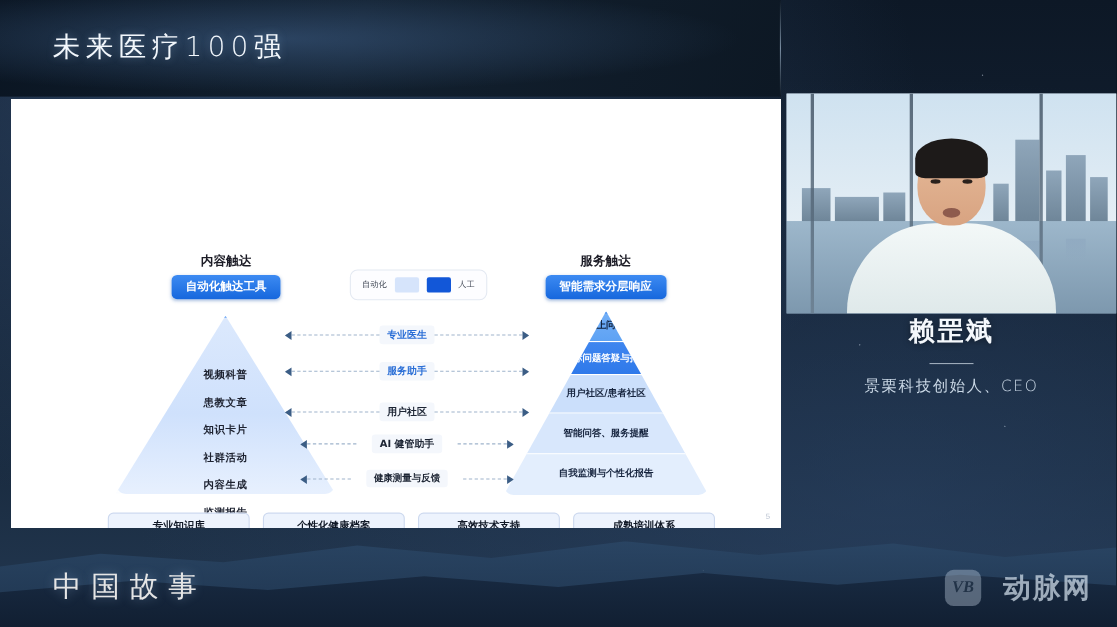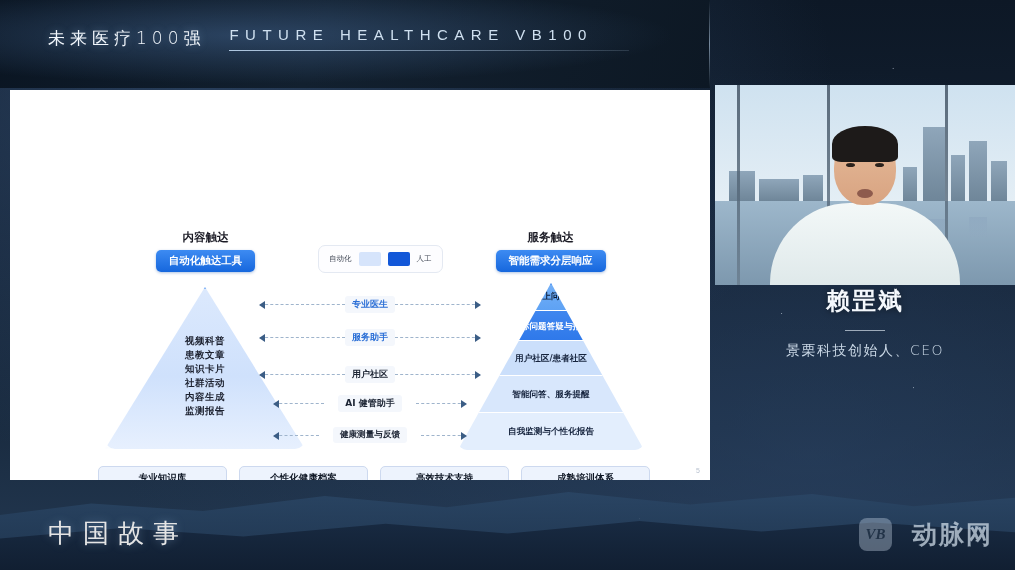--- a/index.html
+++ b/index.html
@@ -67,7 +67,7 @@
     display:flex; align-items:center; gap:24px;
   }
   .brand-cn {
-    color:#f2f7fc; font-size:17px; letter-spacing:5px;
+    color:#f2f7fc; font-size:25px; letter-spacing:5px;
     font-family:"DejaVu Sans","Liberation Sans",sans-serif; font-weight:300;
     text-shadow:0 0 8px rgba(170,205,240,.35);
   }

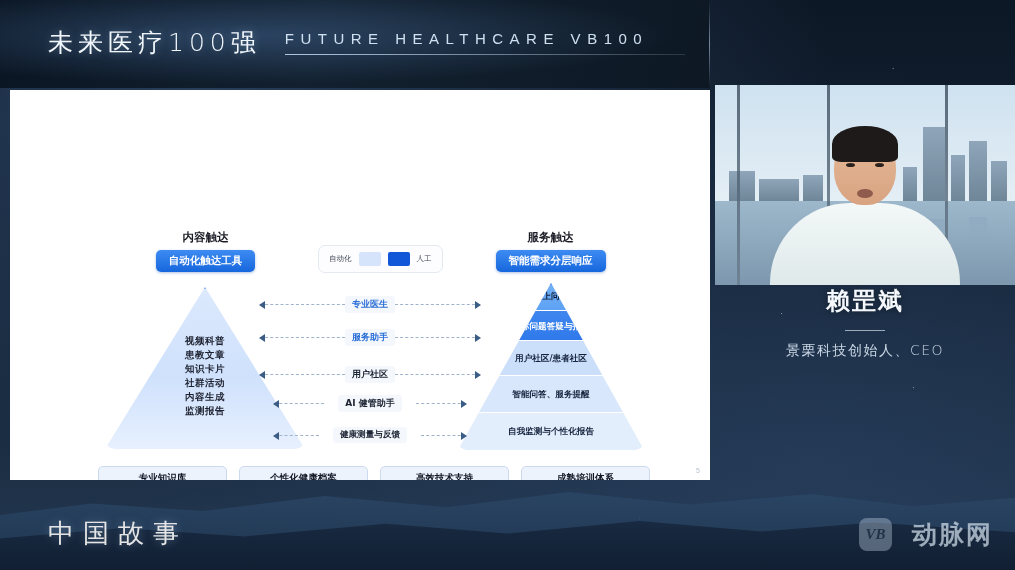--- a/index.html
+++ b/index.html
@@ -280,10 +280,6 @@
   <div class="bnr-bg"></div>
   <div class="brand-row">
     <div class="brand-cn">未来医疗100强</div>
-    <div class="brand-en-wrap">
-      <div class="brand-en">FUTURE HEALTHCARE VB100</div>
-      <div class="brand-rule"></div>
-    </div>
   </div>
   <div class="banner-edge"></div>
 </div>

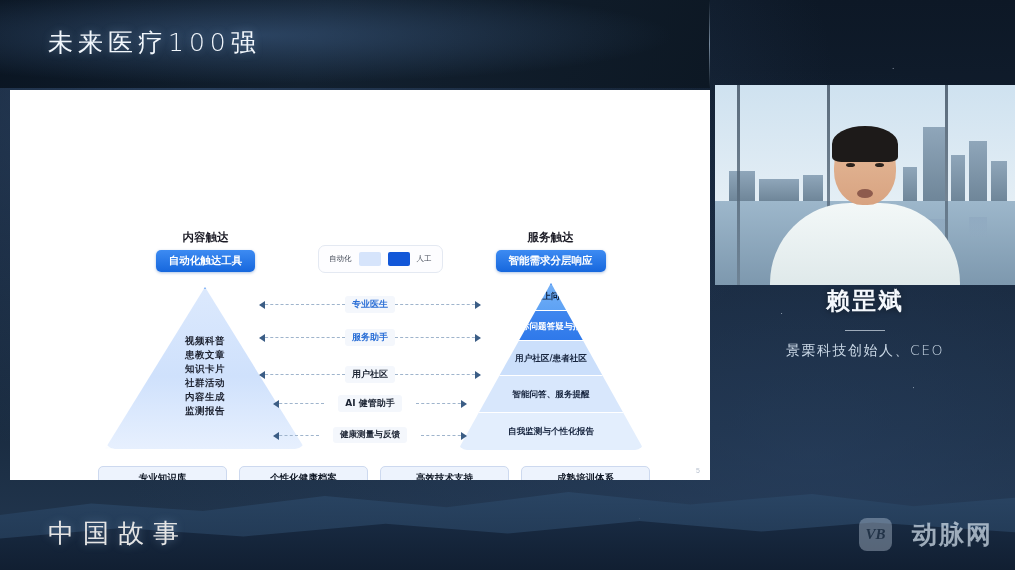--- a/index.html
+++ b/index.html
@@ -141,7 +141,7 @@
   }
   .tri-left .tri-items {
     position:absolute; left:0; right:0; top:48px;
-    display:flex; flex-direction:column; align-items:center; gap:1px;
+    display:flex; flex-direction:column; align-items:center; gap:12px;
   }
   .tri-left .tri-items span {
     font-size:9.5px; color:#1d2230; font-weight:bold;

